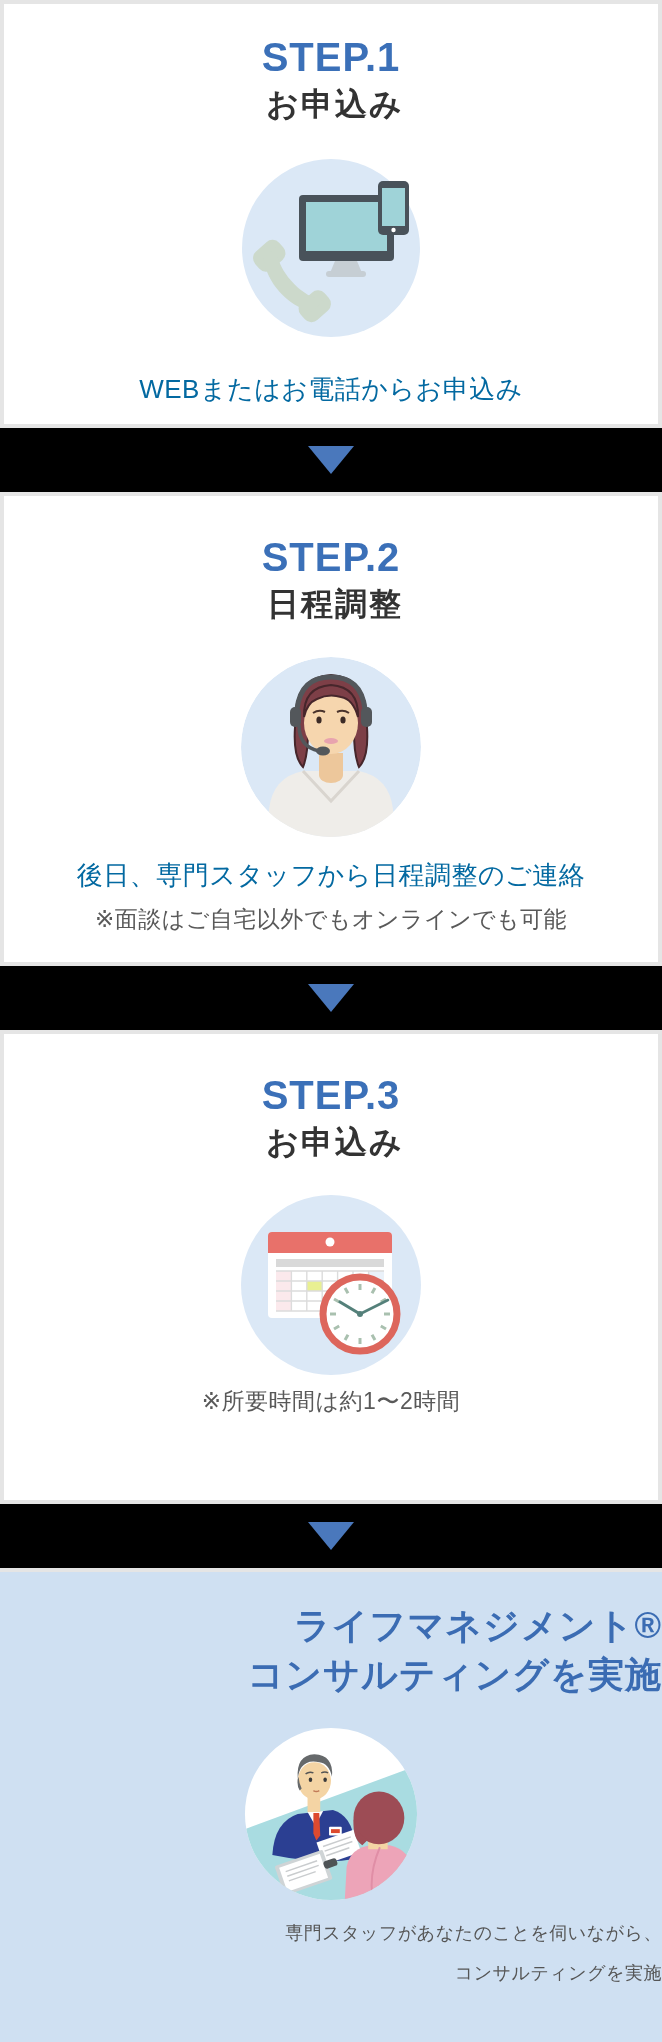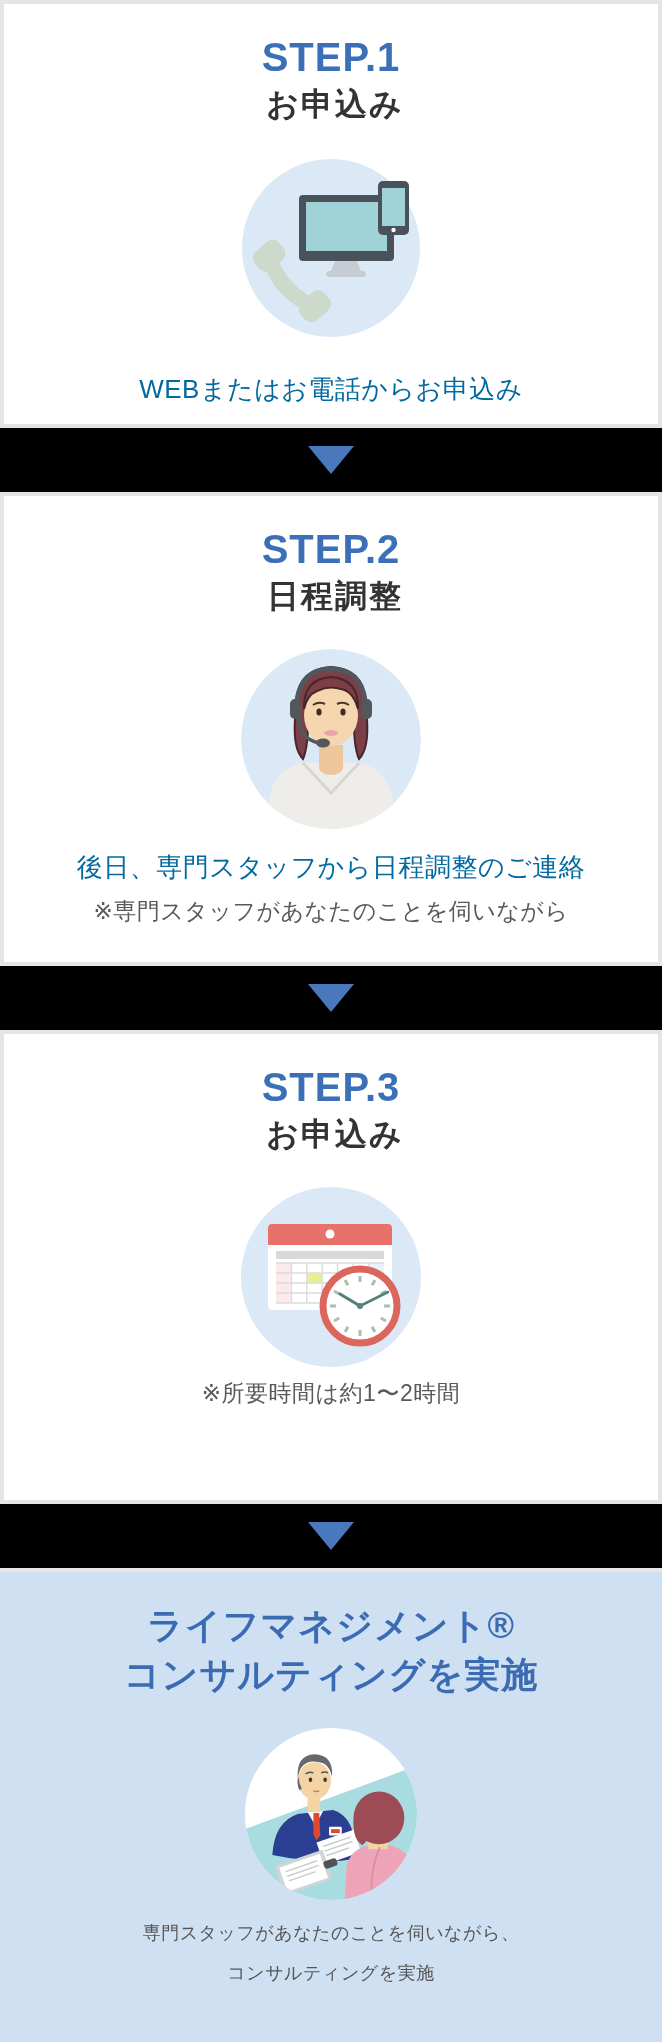--- a/index.html
+++ b/index.html
@@ -18,7 +18,7 @@
     overflow:hidden;
   }
   .card.first{height:420px;padding-top:30px;}
-  .card.mid{height:466px;padding-top:30px;}
+  .card.mid{height:466px;padding-top:38px;}
   .band{
     height:64px;
     margin:4px 0;

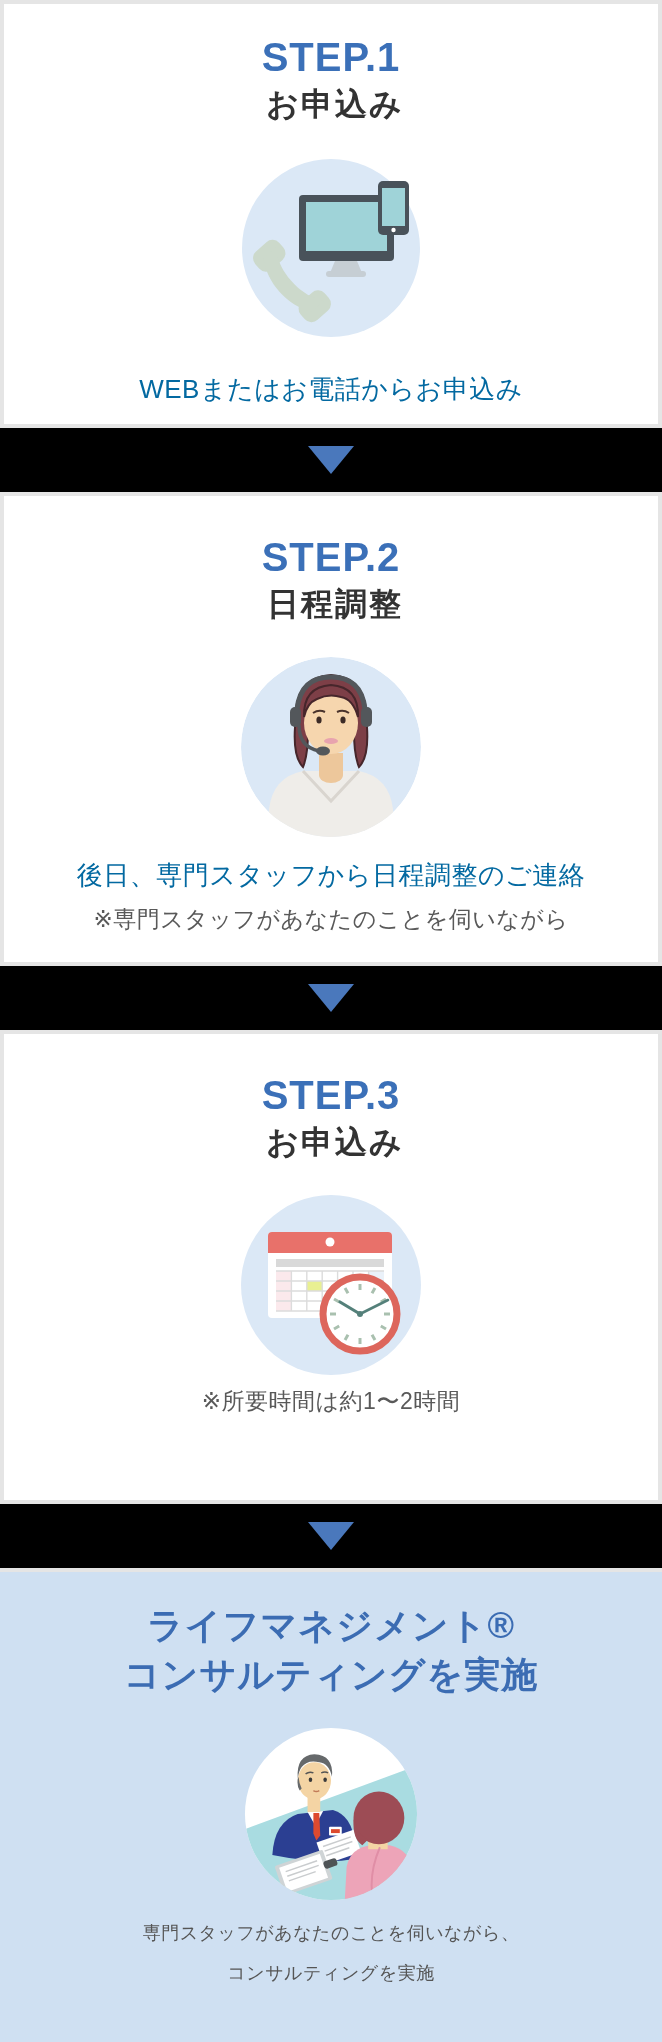--- a/index.html
+++ b/index.html
@@ -159,7 +159,7 @@
       </svg>
     </div>
     <p class="step-desc">後日、専門スタッフから日程調整のご連絡</p>
-    <p class="step-note">※専門スタッフがあなたのことを伺いながら</p>
+    <p class="step-note">※面談はご自宅以外でもオンラインでも可能</p>
   </section>
 
   <div class="band">

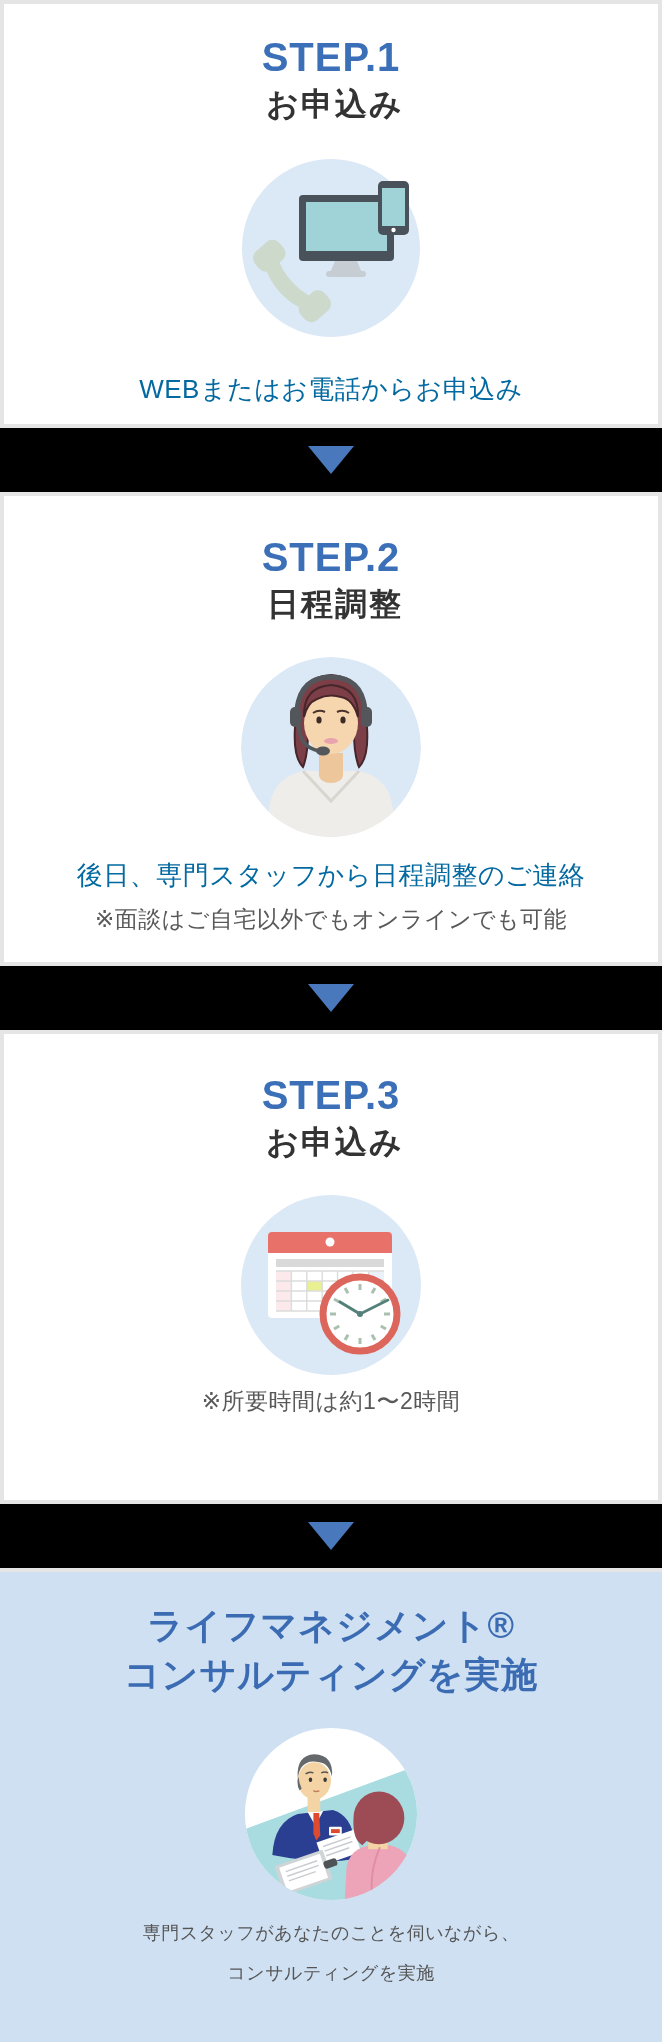--- a/index.html
+++ b/index.html
@@ -75,7 +75,7 @@
     height:470px;
     margin-top:4px;
     background:#cfe0f2;
-    text-align:center;
+    text-align:right;
     padding-top:30px;
     overflow:hidden;
   }

